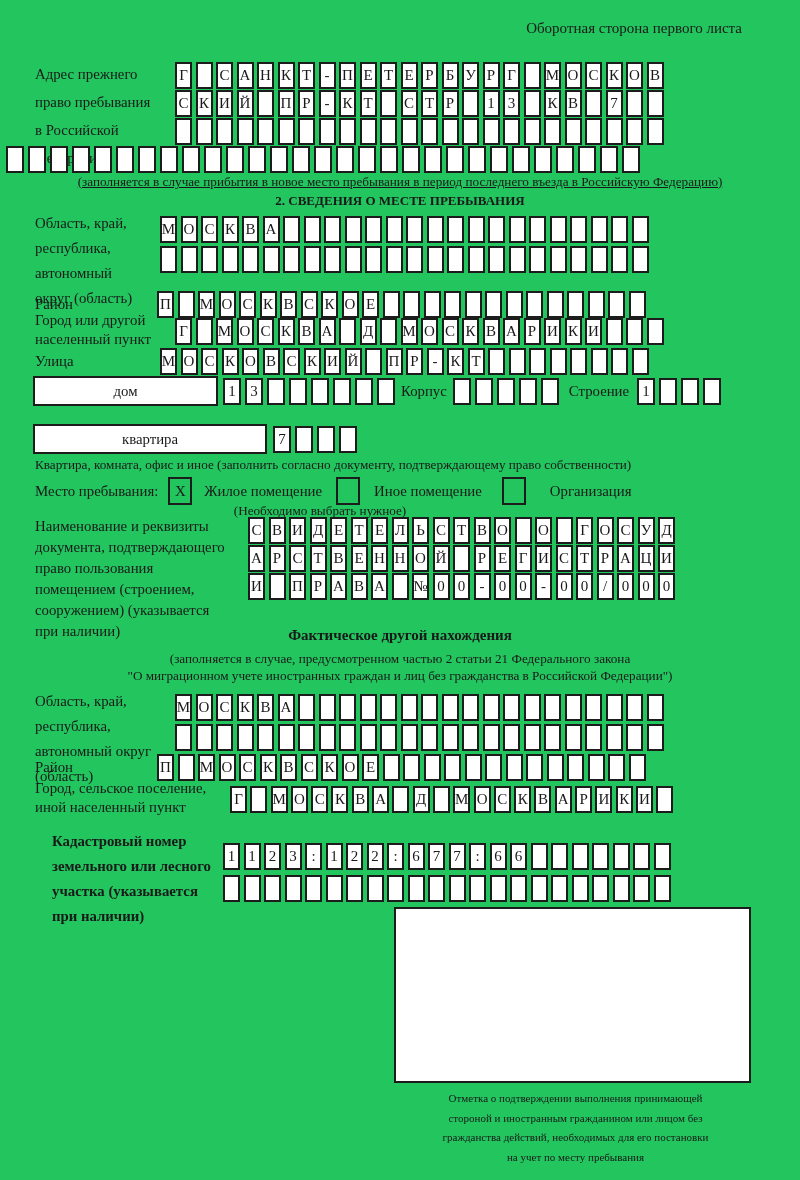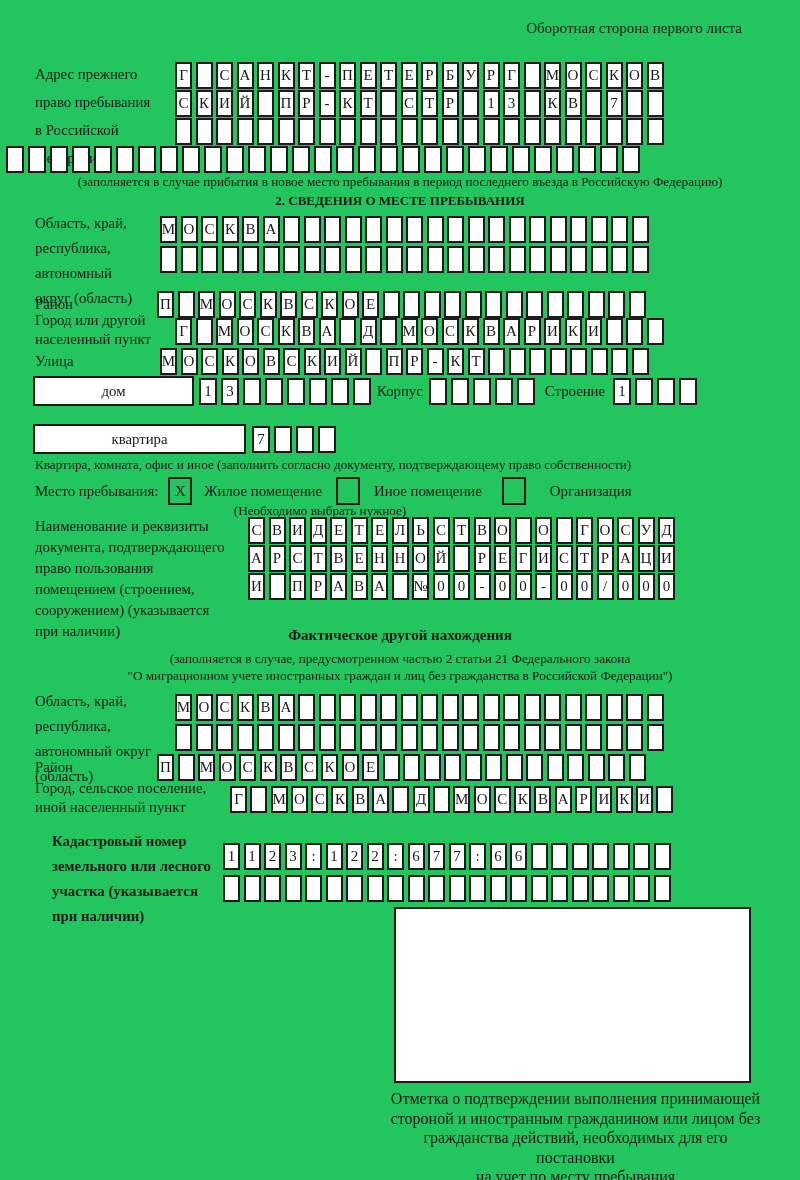--- a/index.html
+++ b/index.html
@@ -153,7 +153,7 @@
       <span class="cell"></span>
       <span class="cell"></span>
     </div>
-  <div class="abs cap center" style="top:174px;">(заполняется в случае прибытия в новое место пребывания в период последнего въезда в Российскую Федерацию)</div>
+  <div class="abs cap center" style="top:174px;text-decoration:underline;">(заполняется в случае прибытия в новое место пребывания в период последнего въезда в Российскую Федерацию)</div>
 
   <div class="abs center b" style="top:193px;font-size:13px;">2. СВЕДЕНИЯ О МЕСТЕ ПРЕБЫВАНИЯ</div>
 

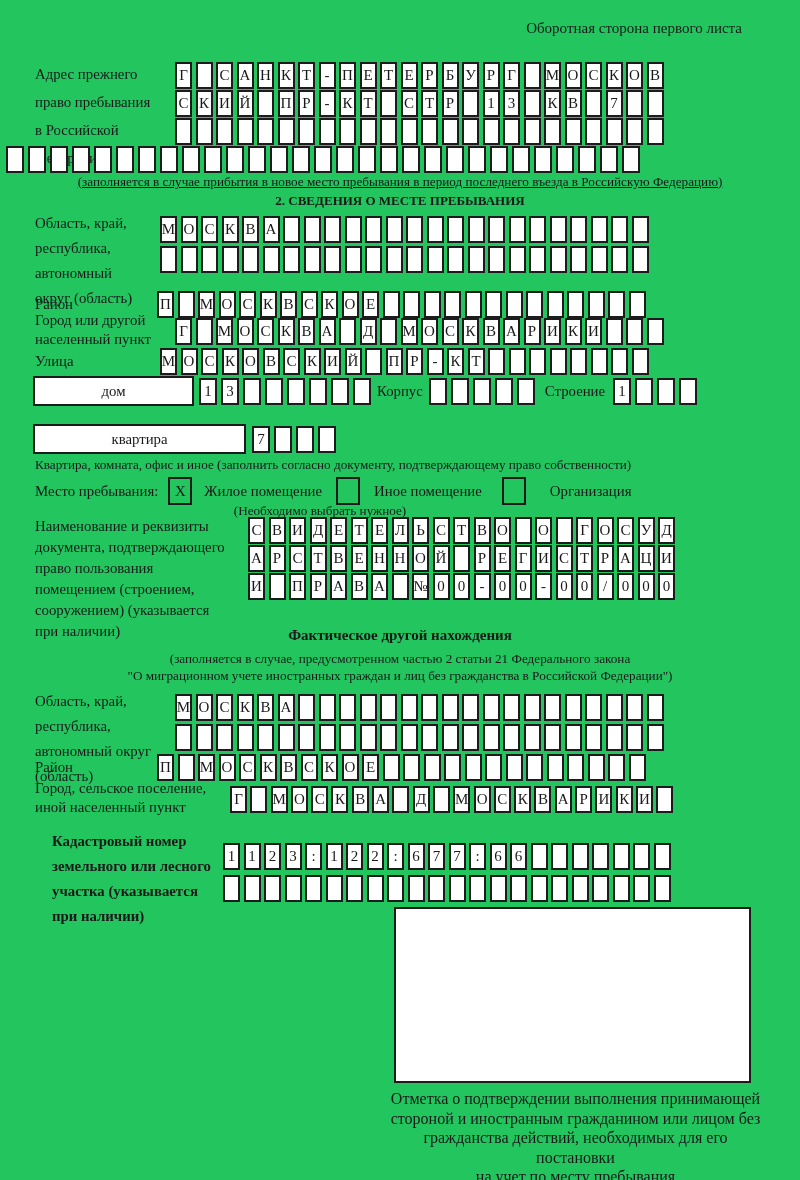--- a/index.html
+++ b/index.html
@@ -306,7 +306,7 @@
     </div>
 
   <div class="abs inline" style="left:33px;top:376px;">
-    <div class="bigbox" style="width:161px;">дом</div>
+    <div class="bigbox" style="width:185px;">дом</div>
     <div class="cellrow" style="margin-left:5px;--cw:18px;--cm:4px;">
         <span class="cell">1</span>
         <span class="cell">3</span>

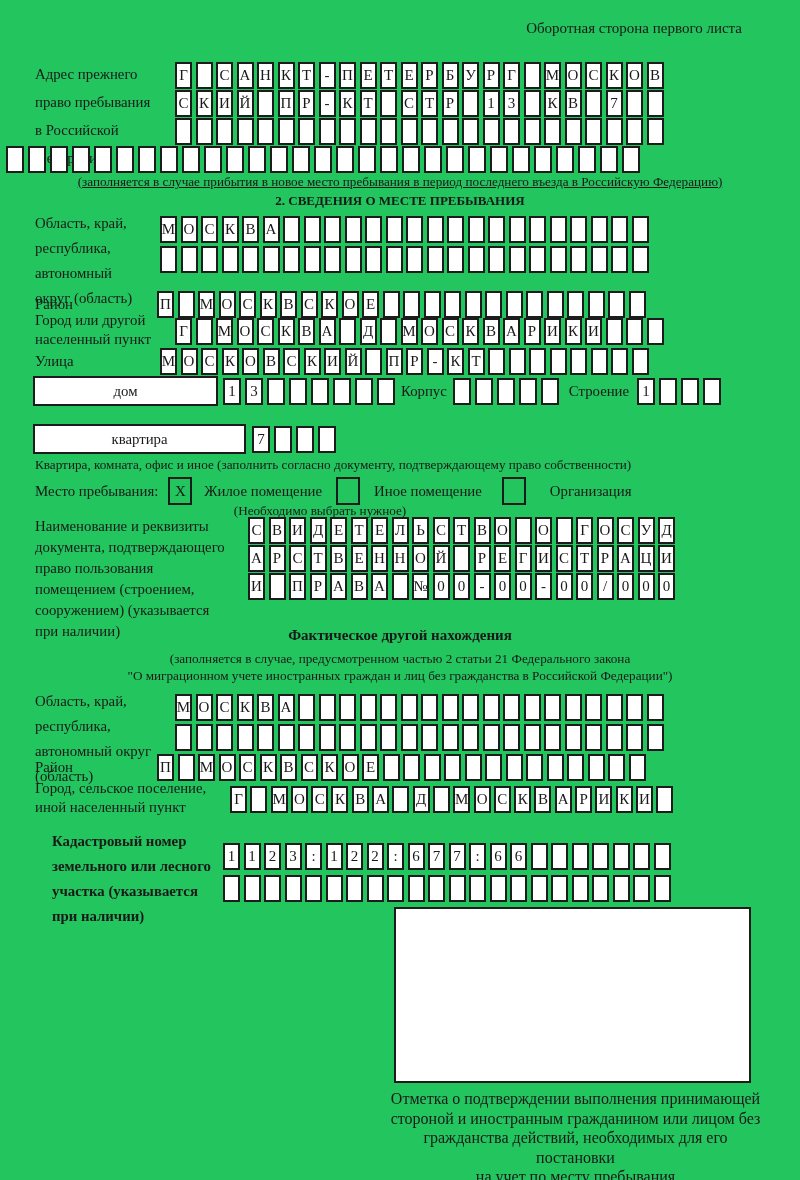--- a/index.html
+++ b/index.html
@@ -335,7 +335,7 @@
   </div>
 
   <div class="abs inline" style="left:33px;top:424px;">
-    <div class="bigbox" style="width:213px;">квартира</div>
+    <div class="bigbox" style="width:234px;">квартира</div>
     <div class="cellrow" style="margin-left:6px;--cw:18px;--cm:4px;">
         <span class="cell">7</span>
         <span class="cell"></span>

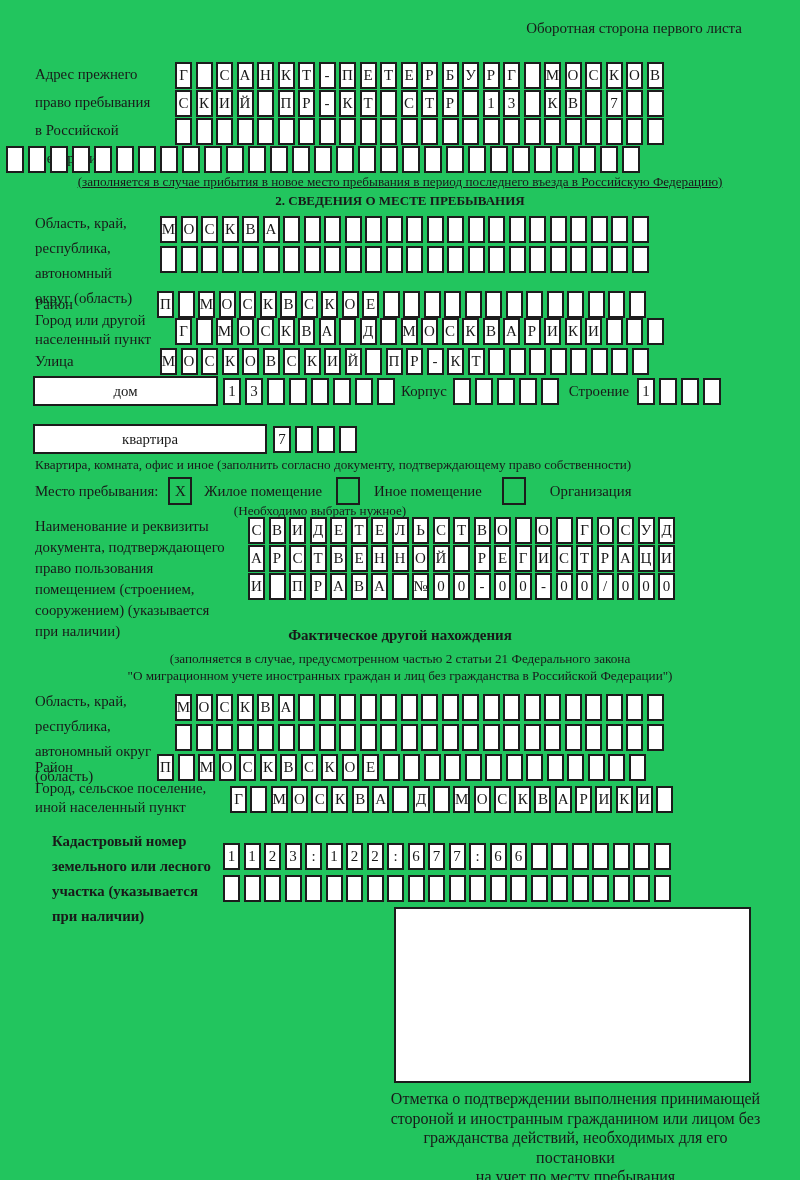--- a/index.html
+++ b/index.html
@@ -26,7 +26,7 @@
   .chk{box-sizing:border-box;flex:none;width:24px;height:28px;border:2px solid #1c1c1c;
        display:inline-flex;align-items:center;justify-content:center;font-size:15px;}
   .stamp{box-sizing:border-box;border:2px solid #1c1c1c;background:#fff;}
-  .scap{font-size:16px;line-height:19.5px;text-align:center;}
+  .scap{font-size:11px;line-height:19.5px;text-align:center;}
   .rowlabel{font-size:14.8px;white-space:nowrap;}
 </style>
 </head>

